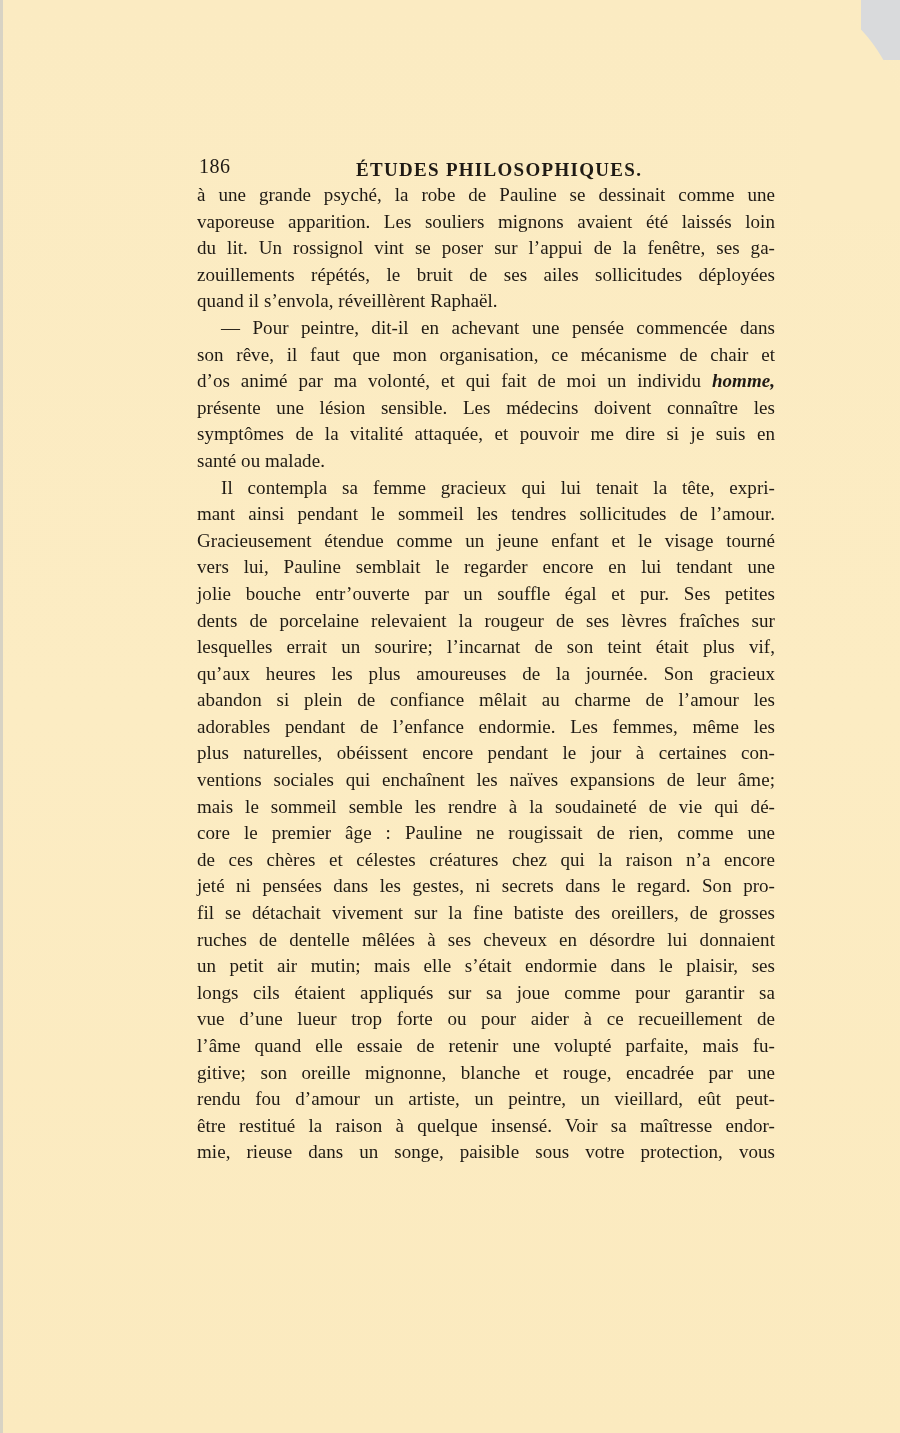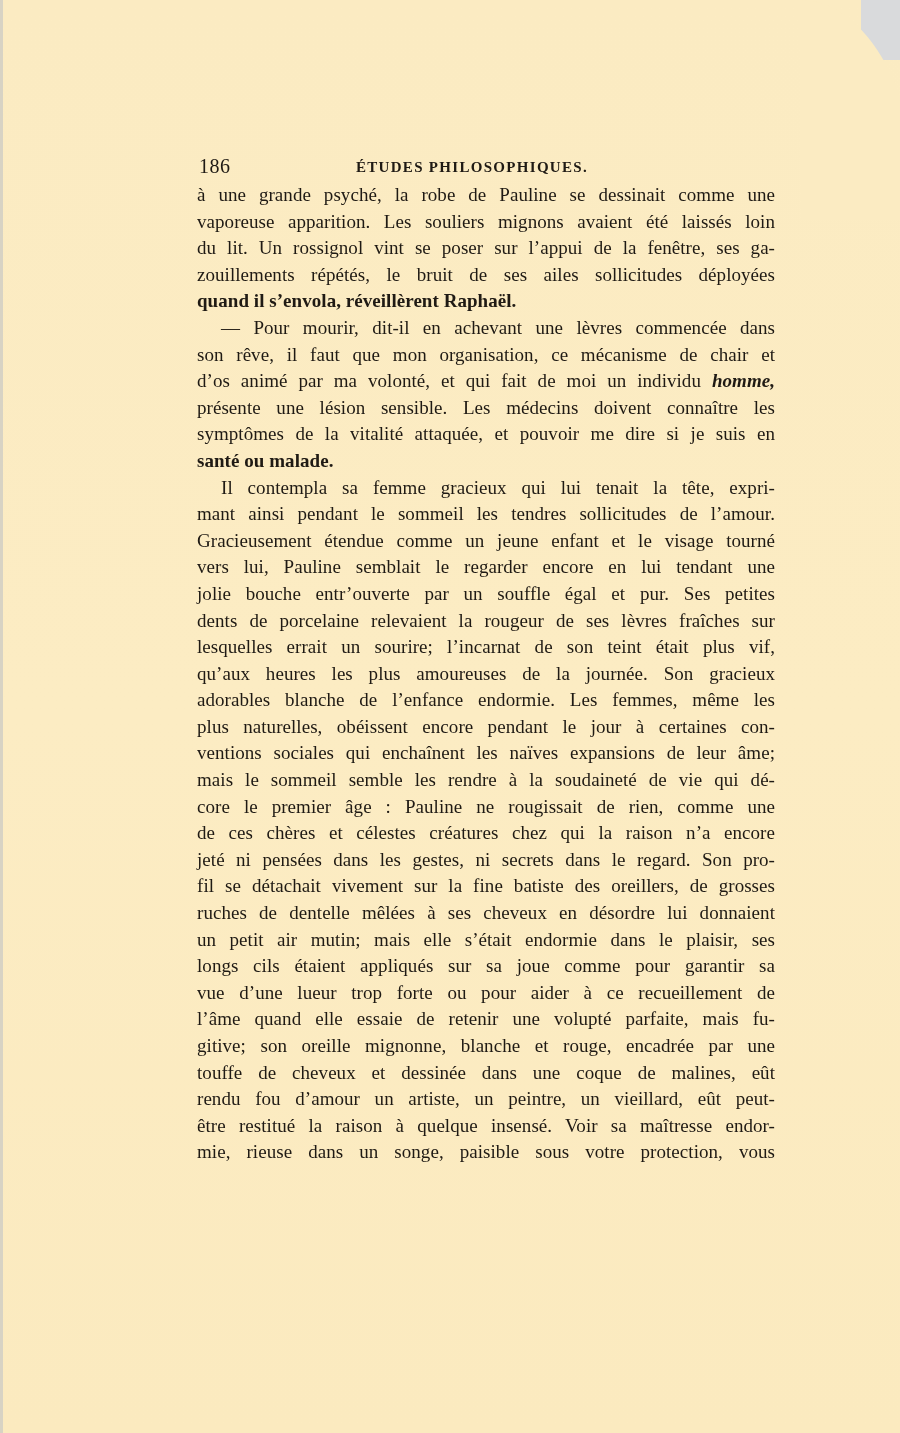--- a/index.html
+++ b/index.html
@@ -35,7 +35,7 @@
     }
     .running-title {
       position: absolute; left: 157px; top: 4px;
-      font-size: 15px; font-weight: bold; letter-spacing: 1.3px;
+      font-size: 19px; font-weight: bold; letter-spacing: 1.3px;
     }
     .body-text {
       position: absolute; left: 197px; top: 182px; width: 578px;

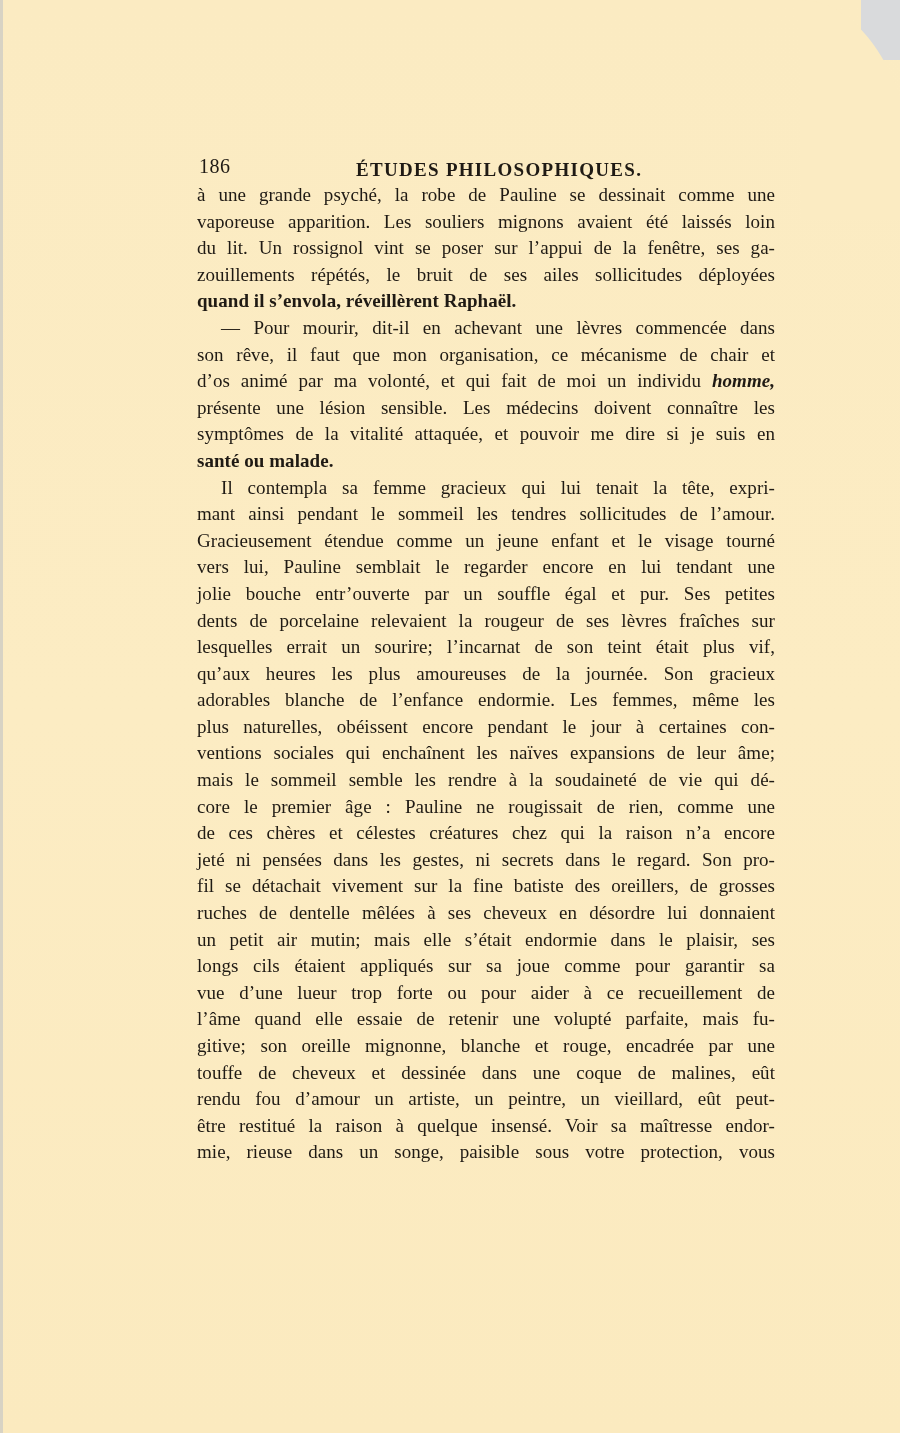--- a/index.html
+++ b/index.html
@@ -45,7 +45,7 @@
       white-space: nowrap; text-align: justify; text-align-last: justify;
       letter-spacing: 0.05px;
     }
-    .line.last { text-align-last: left; font-weight: bold; }
+    .line.last { text-align-last: left; }
     .line.indent { padding-left: 24px; }
     .italic { font-style: italic; font-weight: bold; }
   </style>

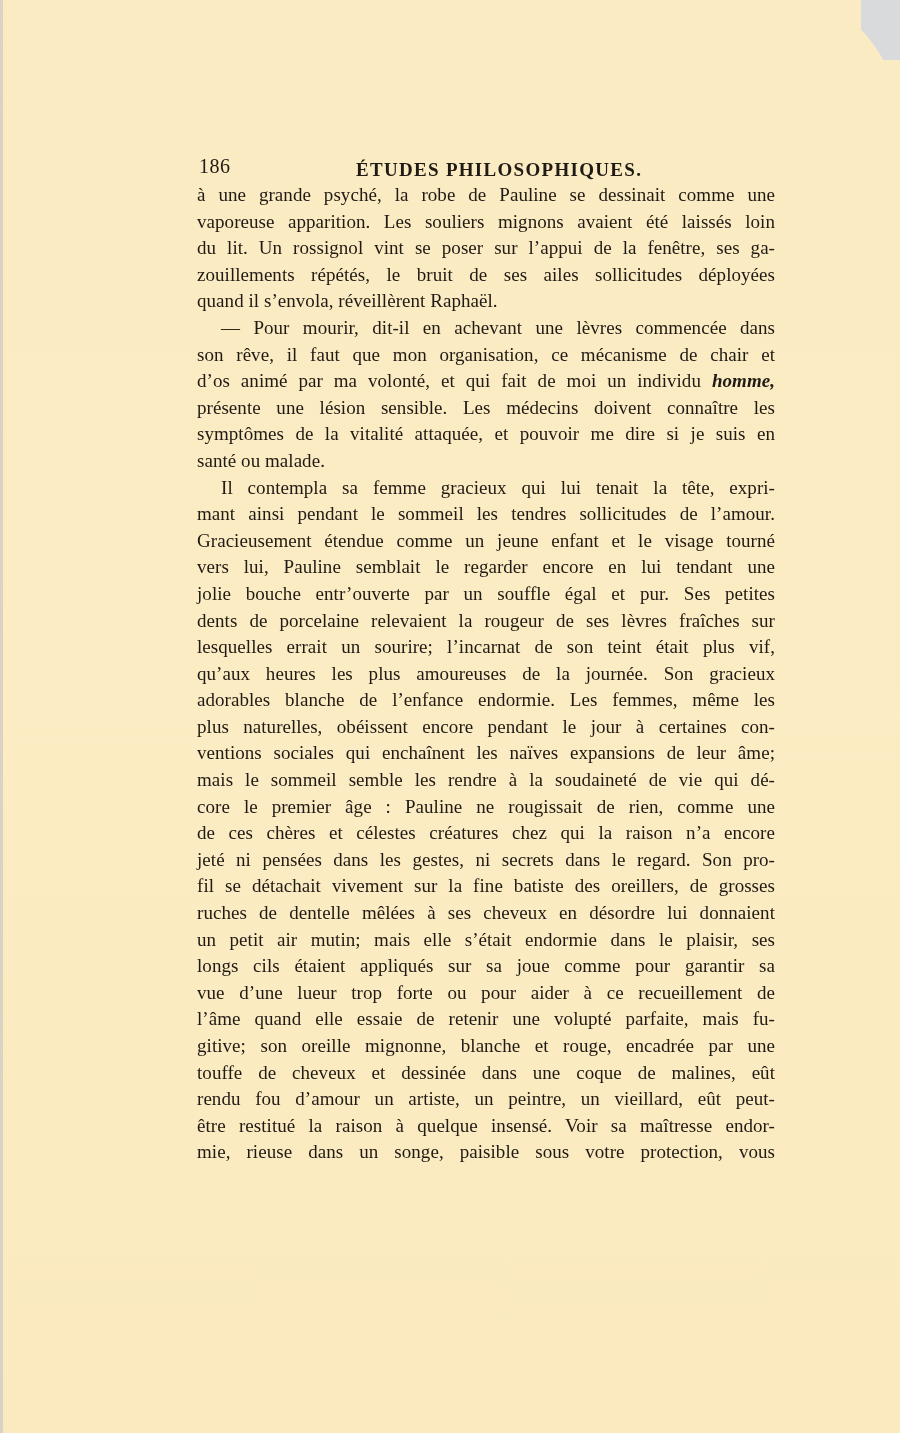--- a/index.html
+++ b/index.html
@@ -67,7 +67,7 @@
     <div class="line">du lit. Un rossignol vint se poser sur l’appui de la fenêtre, ses ga-</div>
     <div class="line">zouillements répétés, le bruit de ses ailes sollicitudes déployées</div>
     <div class="line last">quand il s’envola, réveillèrent Raphaël.</div>
-    <div class="line indent">— Pour mourir, dit-il en achevant une lèvres commencée dans</div>
+    <div class="line indent">— Pour peintre, dit-il en achevant une pensée commencée dans</div>
     <div class="line">son rêve, il faut que mon organisation, ce mécanisme de chair et</div>
     <div class="line"><span>d’os animé par ma volonté, et qui fait de moi un individu</span> <span class="italic">homme,</span></div>
     <div class="line">présente une lésion sensible. Les médecins doivent connaître les</div>

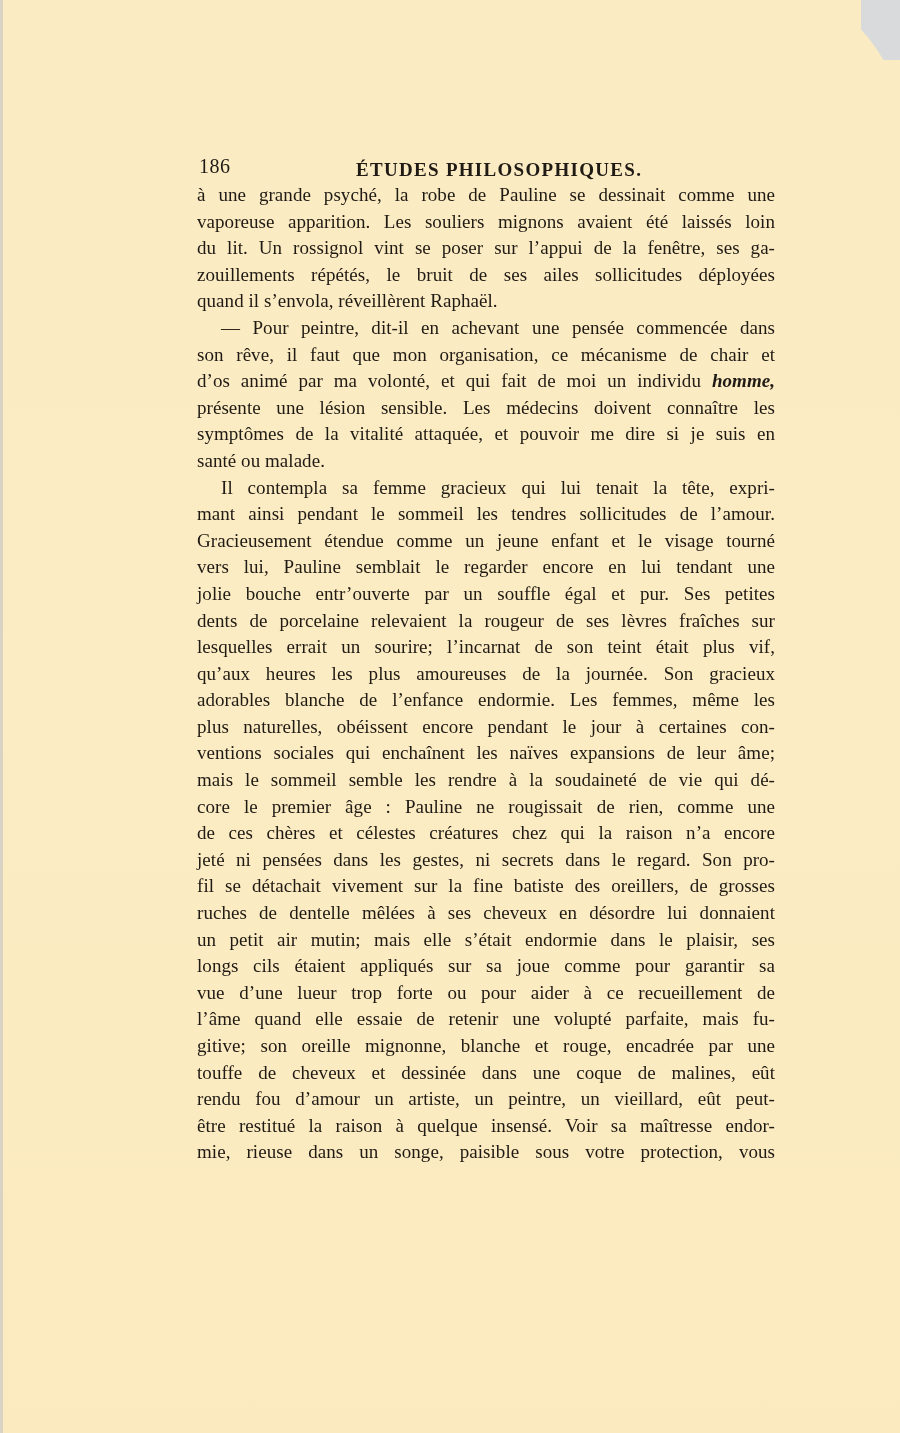--- a/index.html
+++ b/index.html
@@ -81,6 +81,7 @@
     <div class="line">dents de porcelaine relevaient la rougeur de ses lèvres fraîches sur</div>
     <div class="line">lesquelles errait un sourire; l’incarnat de son teint était plus vif,</div>
     <div class="line">qu’aux heures les plus amoureuses de la journée. Son gracieux</div>
+    <div class="line">abandon si plein de confiance mêlait au charme de l’amour les</div>
     <div class="line">adorables blanche de l’enfance endormie. Les femmes, même les</div>
     <div class="line">plus naturelles, obéissent encore pendant le jour à certaines con-</div>
     <div class="line">ventions sociales qui enchaînent les naïves expansions de leur âme;</div>

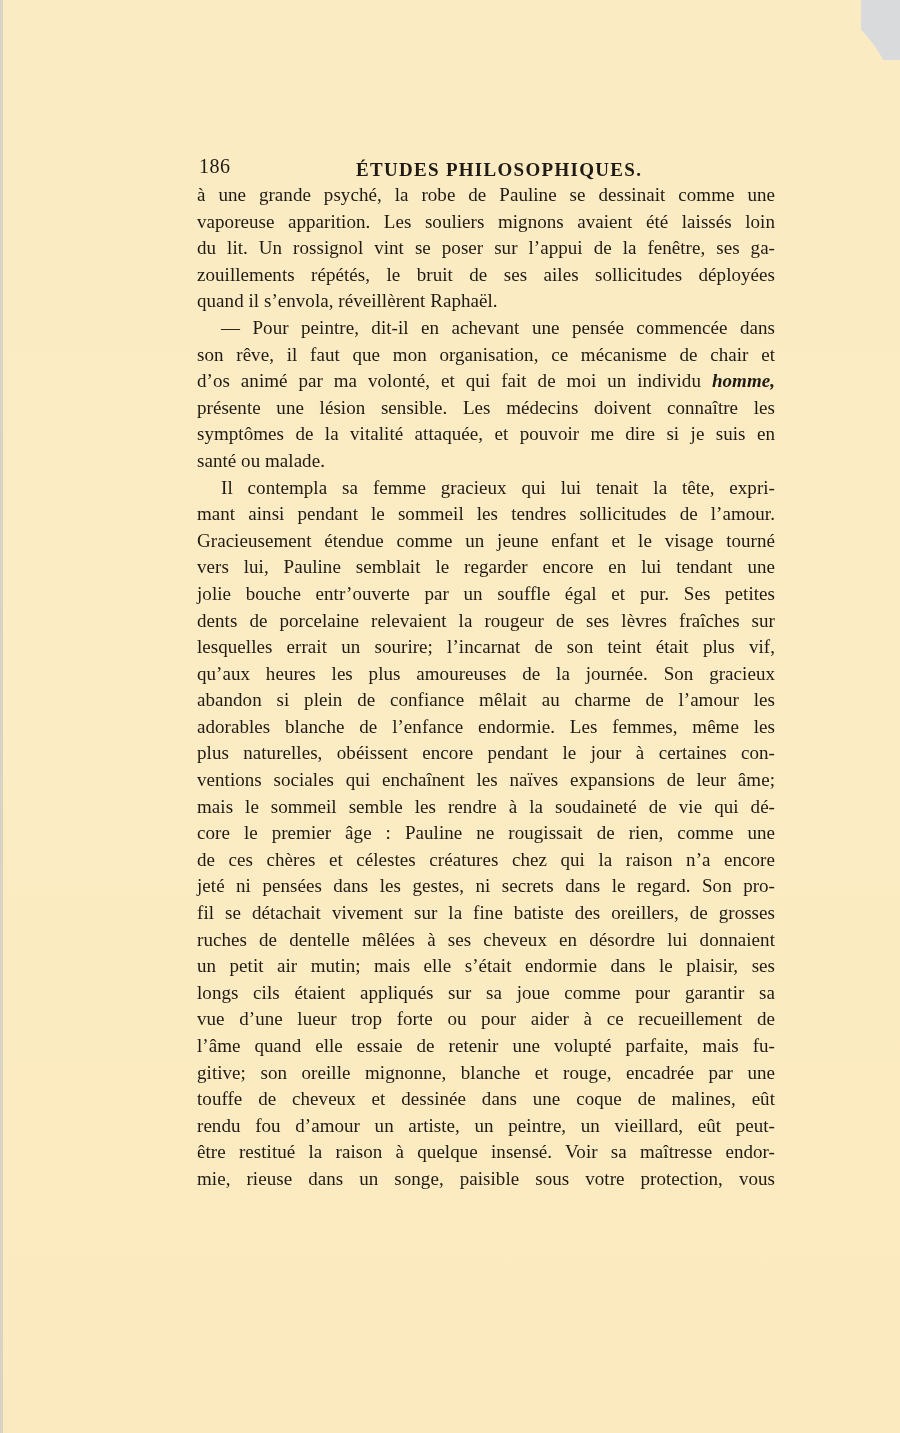--- a/index.html
+++ b/index.html
@@ -82,7 +82,7 @@
     <div class="line">lesquelles errait un sourire; l’incarnat de son teint était plus vif,</div>
     <div class="line">qu’aux heures les plus amoureuses de la journée. Son gracieux</div>
     <div class="line">abandon si plein de confiance mêlait au charme de l’amour les</div>
-    <div class="line">adorables blanche de l’enfance endormie. Les femmes, même les</div>
+    <div class="line">adorables pendant de l’enfance endormie. Les femmes, même les</div>
     <div class="line">plus naturelles, obéissent encore pendant le jour à certaines con-</div>
     <div class="line">ventions sociales qui enchaînent les naïves expansions de leur âme;</div>
     <div class="line">mais le sommeil semble les rendre à la soudaineté de vie qui dé-</div>

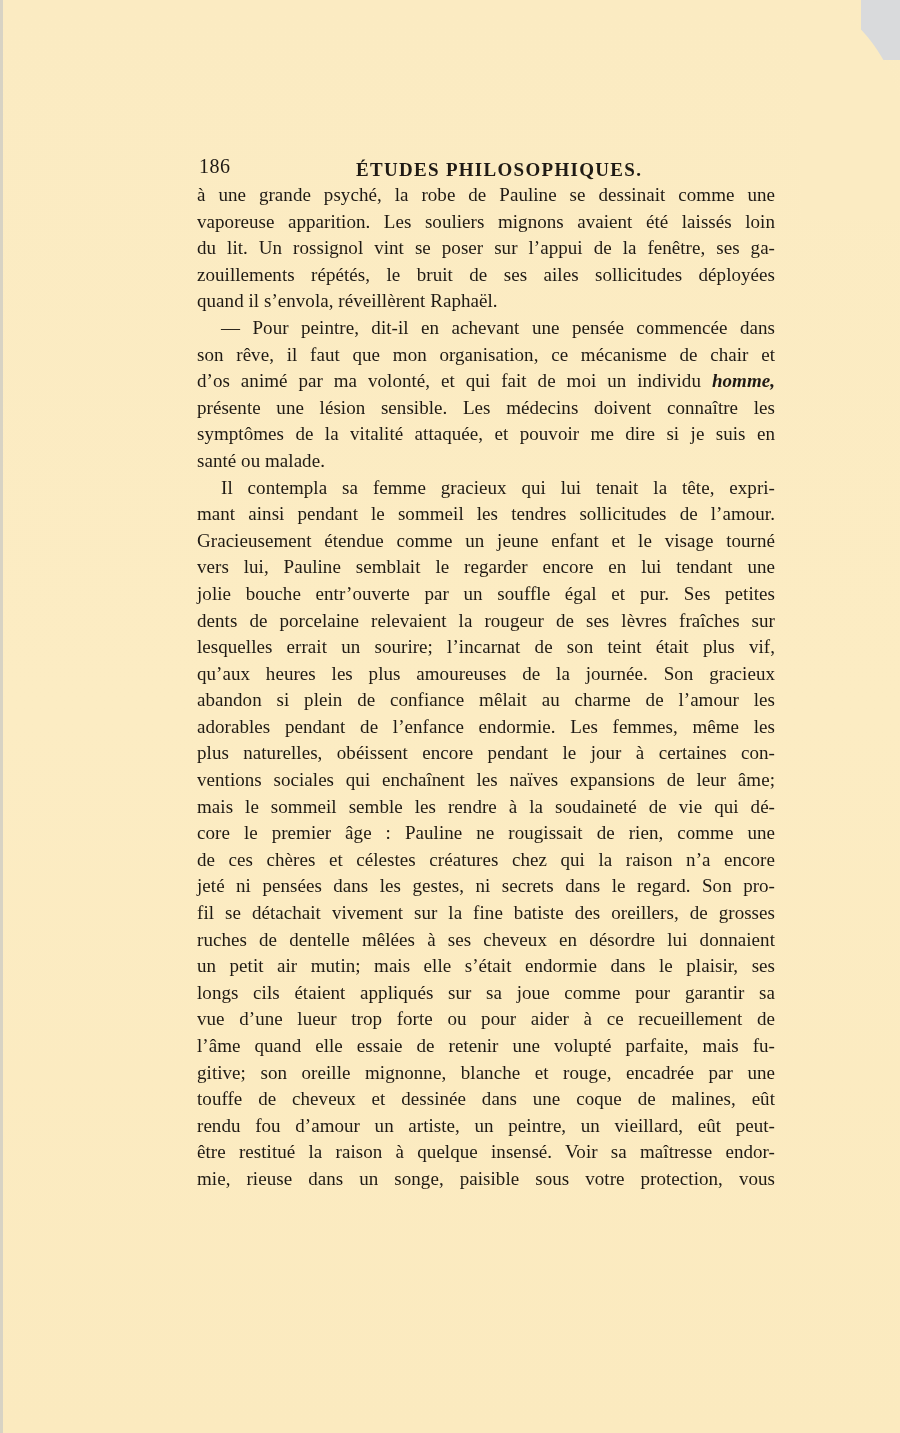--- a/index.html
+++ b/index.html
@@ -96,7 +96,6 @@
     <div class="line">vue d’une lueur trop forte ou pour aider à ce recueillement de</div>
     <div class="line">l’âme quand elle essaie de retenir une volupté parfaite, mais fu-</div>
     <div class="line">gitive; son oreille mignonne, blanche et rouge, encadrée par une</div>
-    <div class="line">touffe de cheveux et dessinée dans une coque de malines, eût</div>
     <div class="line">rendu fou d’amour un artiste, un peintre, un vieillard, eût peut-</div>
     <div class="line">être restitué la raison à quelque insensé. Voir sa maîtresse endor-</div>
     <div class="line">mie, rieuse dans un songe, paisible sous votre protection, vous</div>

